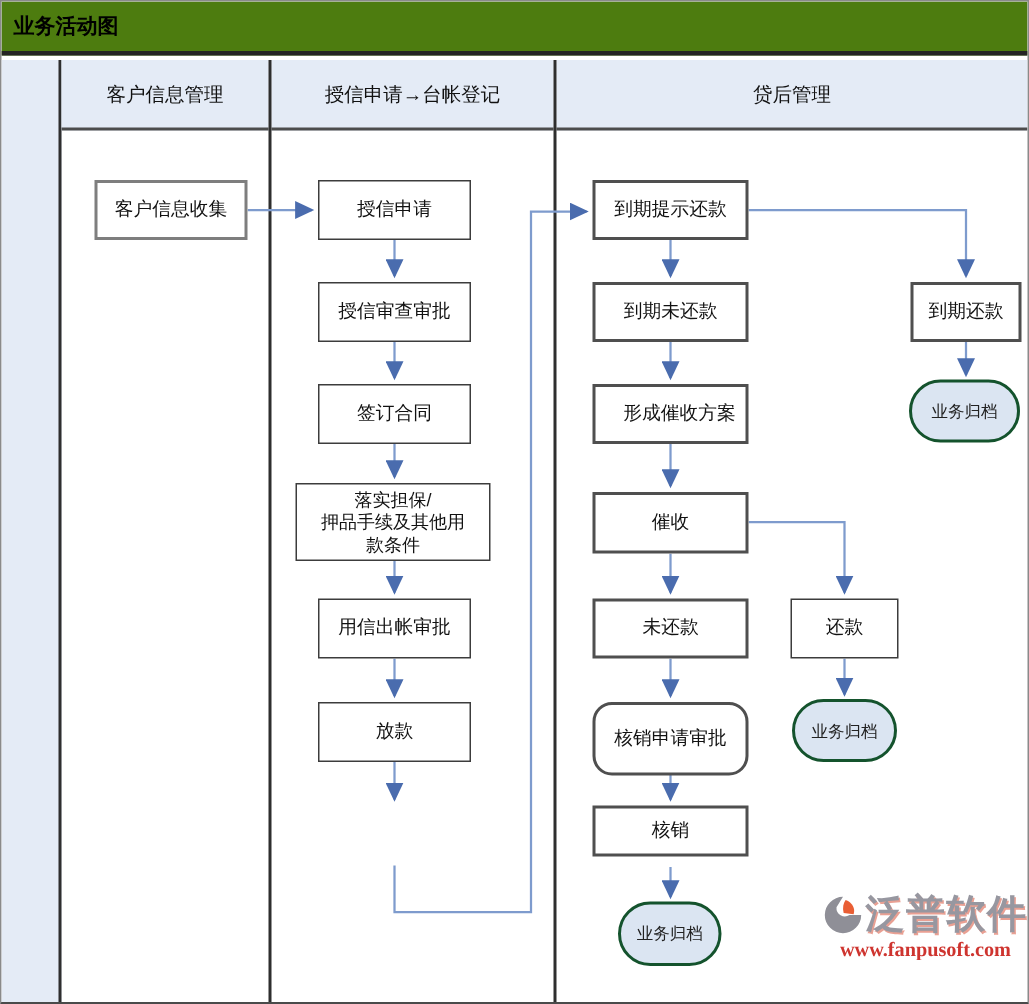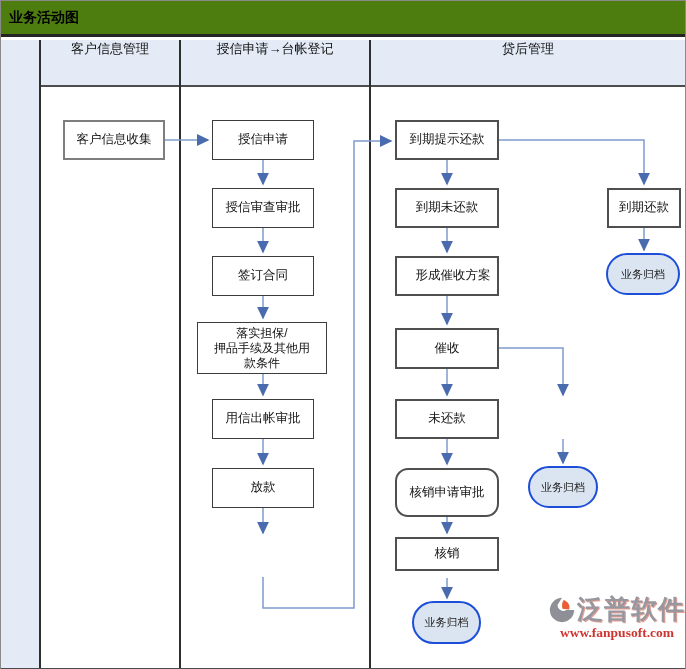--- a/index.html
+++ b/index.html
@@ -16,7 +16,7 @@
               border-right:2px solid #2e2e2e;}
   .lane-header{position:absolute;top:39px;height:47px;background:#e4ebf6;
                border-bottom:2px solid #4c4c4c;box-sizing:border-box;
-               display:flex;justify-content:center;
+               display:flex;align-items:center;justify-content:center;
                font-size:13px;color:#111;}
   .lh1{left:40px;width:138px;}
   .lh2{left:180px;width:188px;}

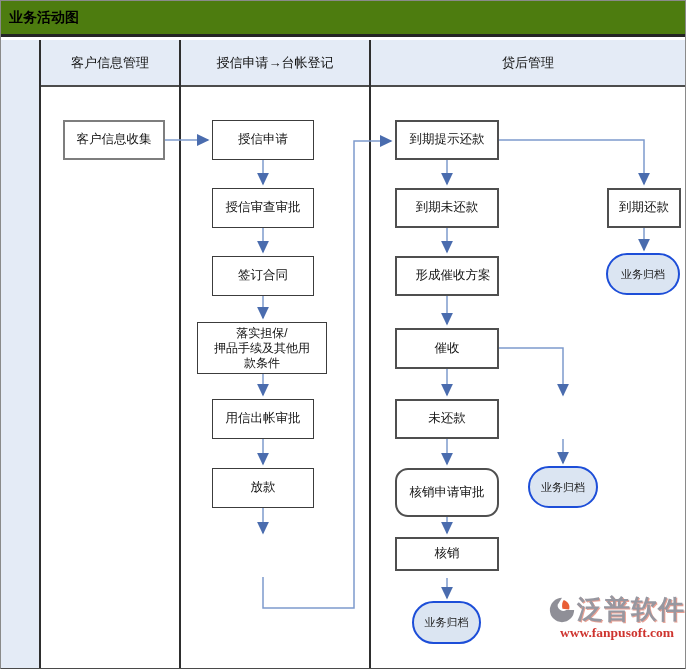--- a/index.html
+++ b/index.html
@@ -29,7 +29,7 @@
         font-size:12.5px;color:#111;line-height:1.25;white-space:pre-line;}
   .node.gray{border-color:#7e7e7e;}
   .node.thin{border-width:1.5px;border-color:#3c3c3c;}
-  .terminator{position:absolute;background:#dbe5f2;border:2px solid #1d4ed8;box-sizing:border-box;
+  .terminator{position:absolute;background:#dbe5f2;border:2px solid #14532d;box-sizing:border-box;
               border-radius:50px;display:flex;align-items:center;justify-content:center;
               font-size:11px;color:#222;}
   

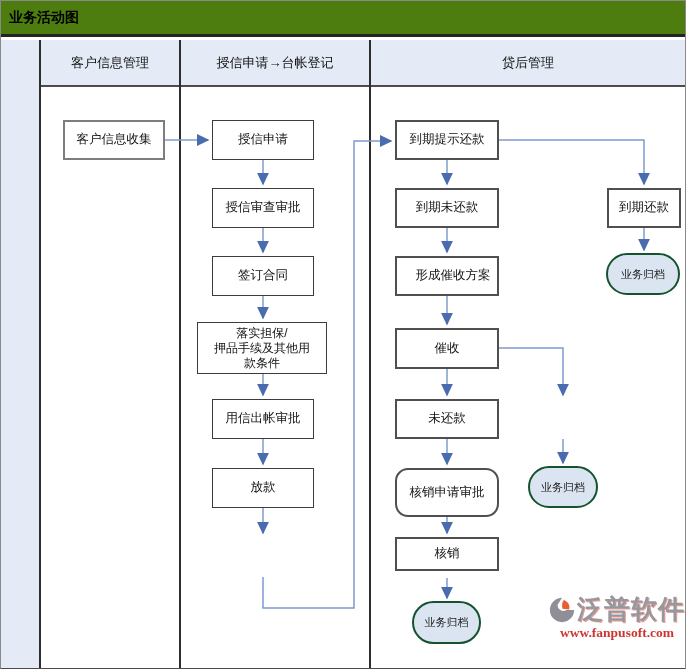--- a/index.html
+++ b/index.html
@@ -117,6 +117,7 @@
 
   <div class="node" style="left:606px;top:187px;width:74px;height:40px;">到期还款</div>
   <div class="terminator" style="left:605px;top:252px;width:74px;height:42px;">业务归档</div>
+  <div class="node thin" style="left:526px;top:398px;width:72px;height:40px;">还款</div>
   <div class="terminator" style="left:527px;top:465px;width:70px;height:42px;">业务归档</div>
 
   <div class="watermark">

